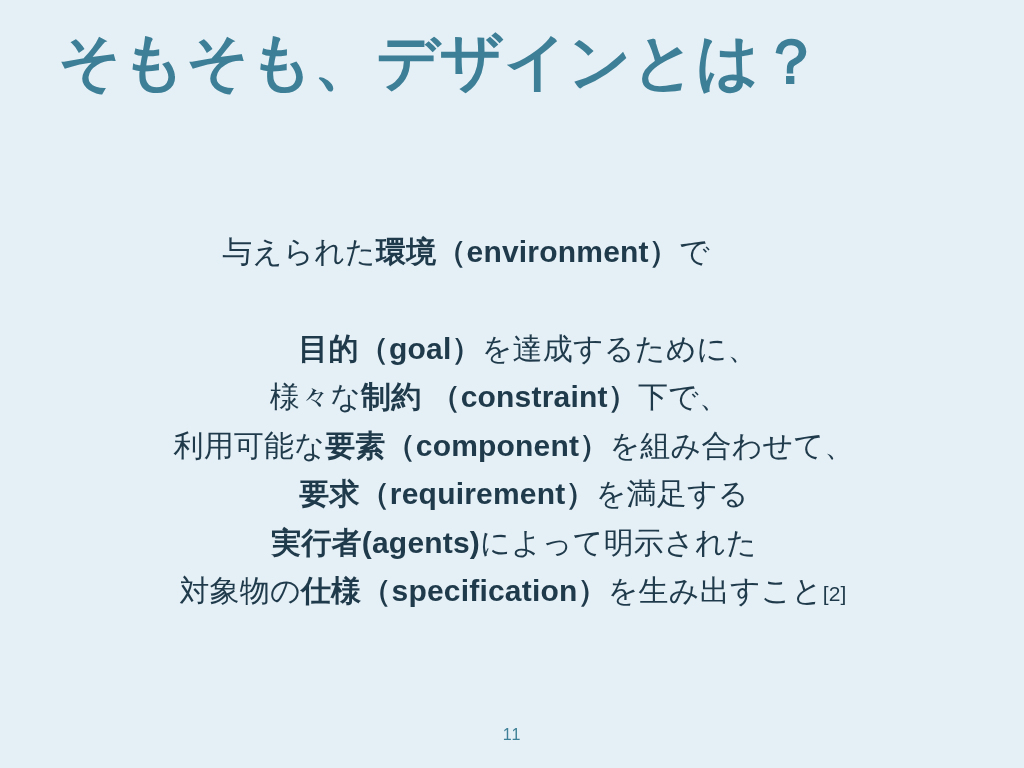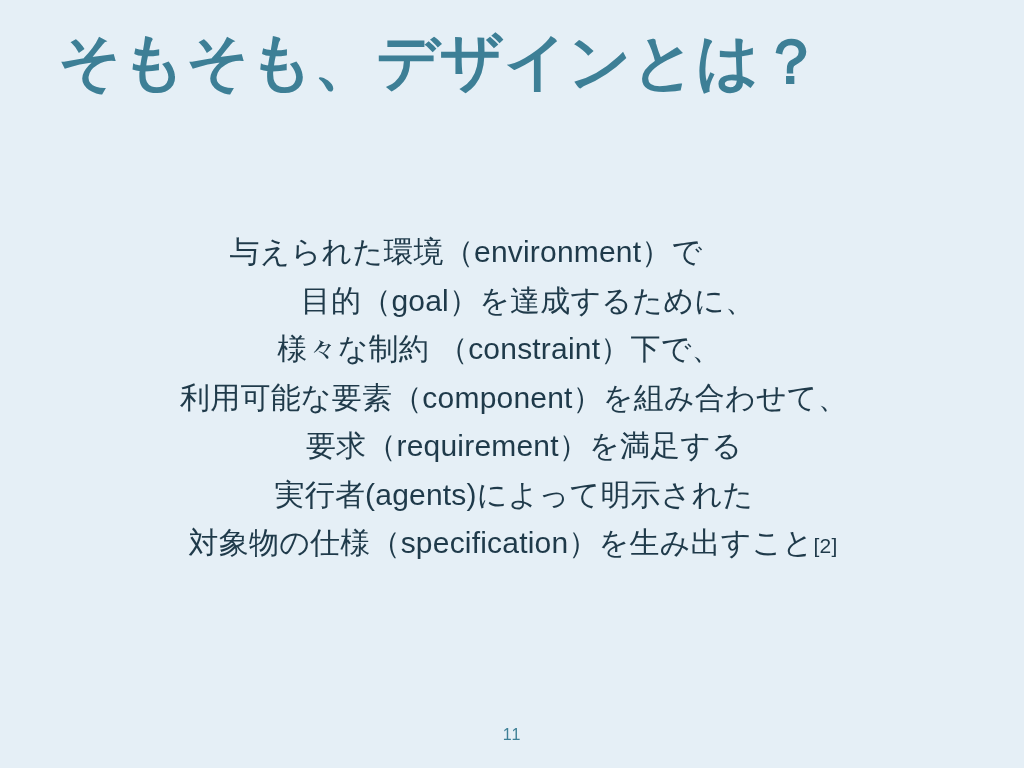--- a/index.html
+++ b/index.html
@@ -55,7 +55,7 @@
   .ln-7 { padding-left: 2px; }
 
   .kw {
-    font-weight: normal;
+    font-weight: bold;
   }
   .gap {
     display: inline-block;

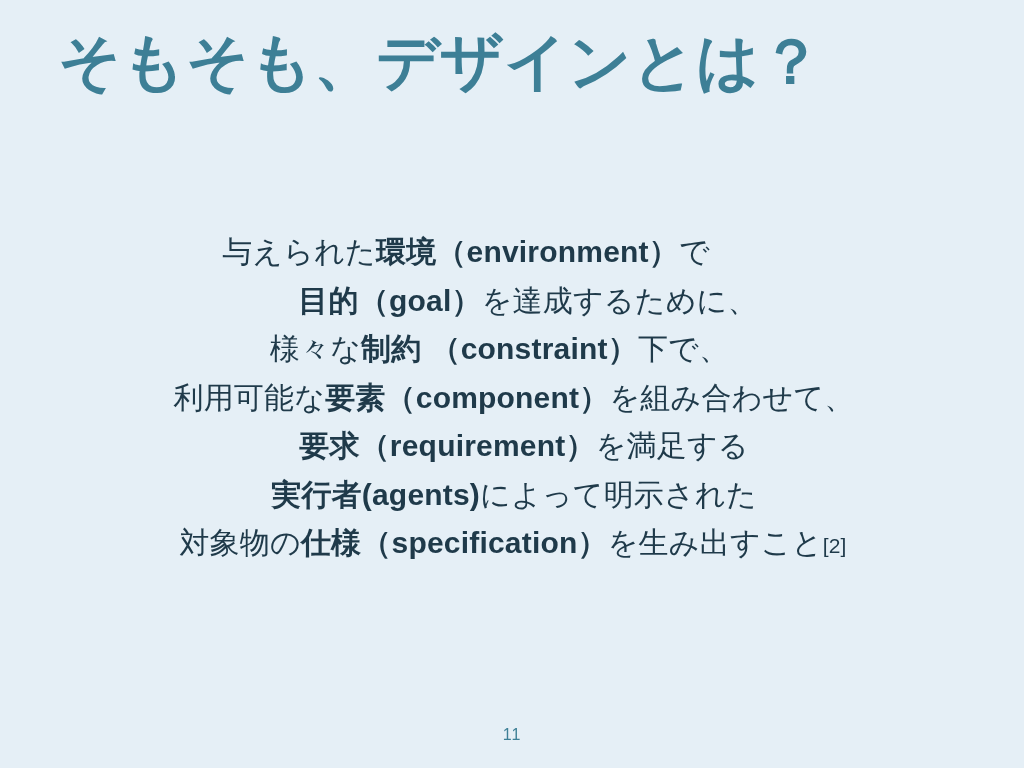--- a/index.html
+++ b/index.html
@@ -47,7 +47,7 @@
   }
   
   .ln-1 { padding-right: 92px; }
-  .ln-2 { padding-left: 32px; }
+  .ln-2 { padding-left: 32px; margin-top: 48px; }
   .ln-3 { padding-right: 52px; padding-left: 27px; }
   .ln-4 { padding-left: 4px; }
   .ln-5 { padding-left: 24px; }

